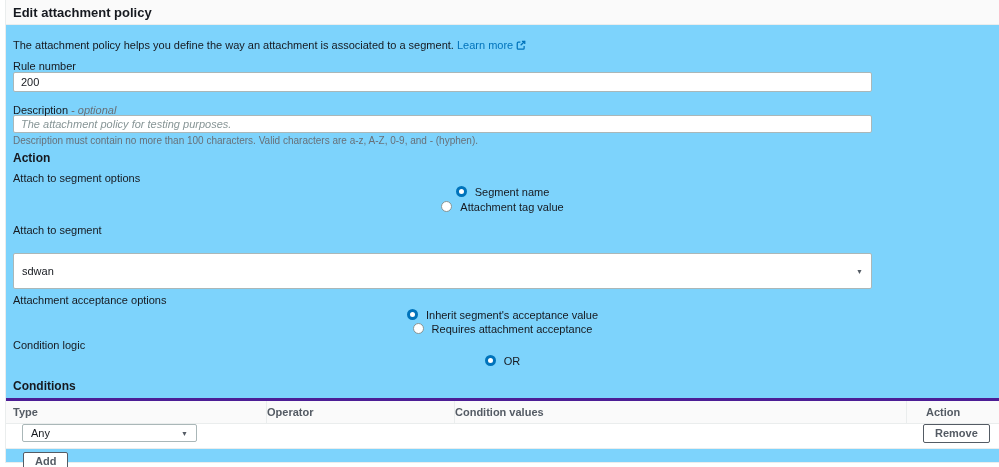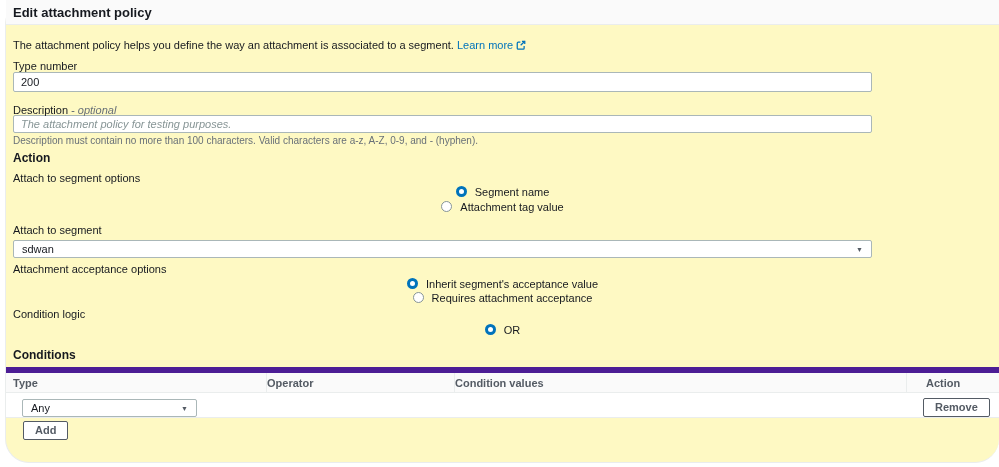--- a/index.html
+++ b/index.html
@@ -14,8 +14,7 @@
     margin-left: 5px; height: 463px;
     border-left: 1px solid #eaeded;
     border-bottom: 1px solid #eaeded;
-    background: #fef9c3;
-    border-radius: 24px;
+    background: #7dd3fc;
   }
   .panel-header {
     height: 25px; background: #fafafa;

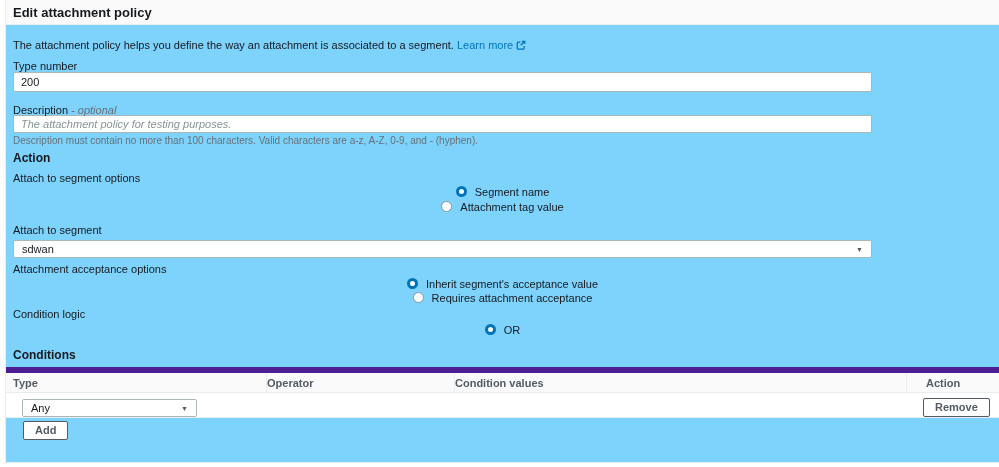--- a/index.html
+++ b/index.html
@@ -123,7 +123,7 @@
           </svg></a>
     </p>
 
-    <label class="field-label lbl-rule">Type number</label>
+    <label class="field-label lbl-rule">Rule number</label>
     <input class="text-input input-rule" value="200" style="">
 
     <label class="field-label lbl-desc"><span>Description</span> <span class="optional">- optional</span></label>

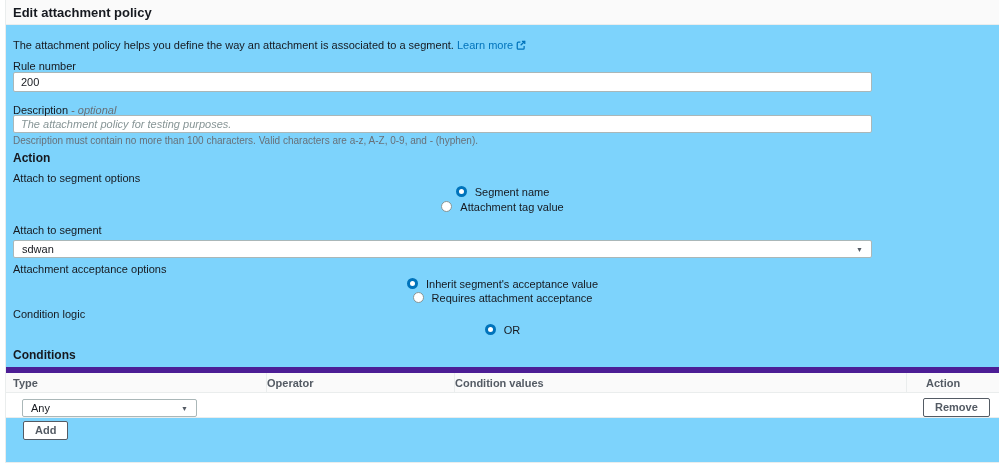--- a/index.html
+++ b/index.html
@@ -69,7 +69,7 @@
   .radio.unchecked { border: 1px solid #879596; }
 
   .select {
-    width: 859px; height: 18px; margin-top: 4px;
+    width: 859px; height: 36px; margin-top: 17px;
     border: 1px solid #aab7b8; border-radius: 2px;
     background: #fff; padding: 0 8px;
     display: flex; align-items: center; justify-content: space-between;

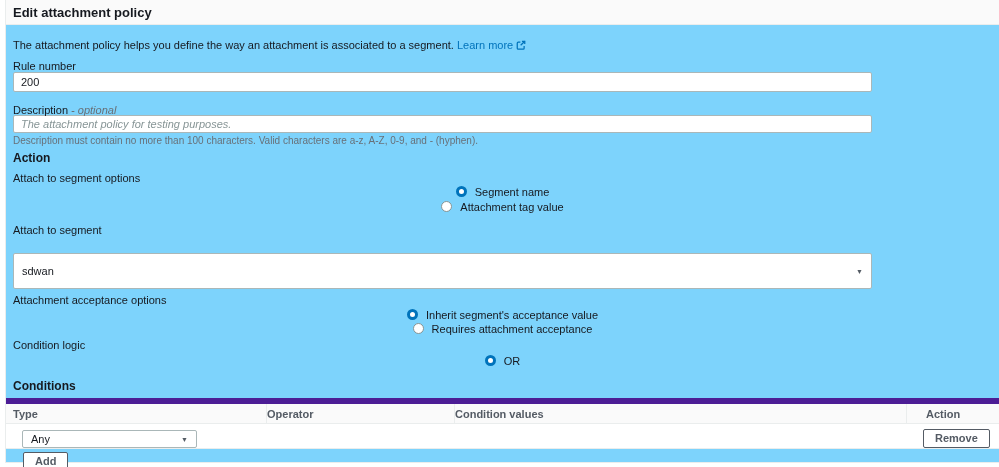--- a/index.html
+++ b/index.html
@@ -81,7 +81,7 @@
   .thead {
     display: flex; align-items: center;
     height: 26px; background: #fafafa;
-    border-top: 6px solid #4c1d95; border-bottom: 1px solid #eaeded;
+    border-top: 3px solid #4c1d95; border-bottom: 1px solid #eaeded;
     font-weight: 700; font-size: 11px; color: #545b64;
   }
   .trow { display: flex; align-items: flex-end; height: 25px; border-bottom: 1px solid #eaeded; background: #fff; }

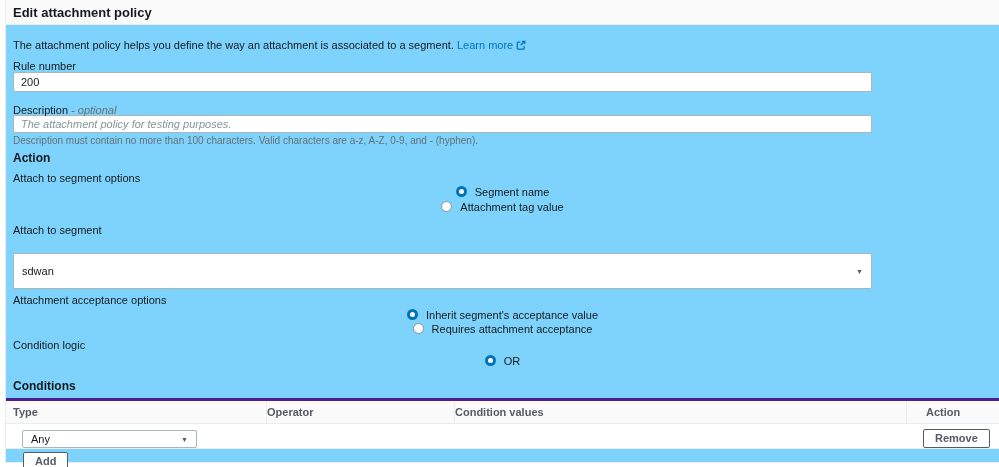--- a/index.html
+++ b/index.html
@@ -84,7 +84,7 @@
     border-top: 3px solid #4c1d95; border-bottom: 1px solid #eaeded;
     font-weight: 700; font-size: 11px; color: #545b64;
   }
-  .trow { display: flex; align-items: flex-end; height: 25px; border-bottom: 1px solid #eaeded; background: #fff; }
+  .trow { display: flex; align-items: flex-start; height: 25px; border-bottom: 1px solid #eaeded; background: #fff; }
   .col-type { width: 260px; flex: 0 0 auto; }
   .col-op { width: 188px; flex: 0 0 auto; }
   .col-val { flex: 1 1 auto; }

